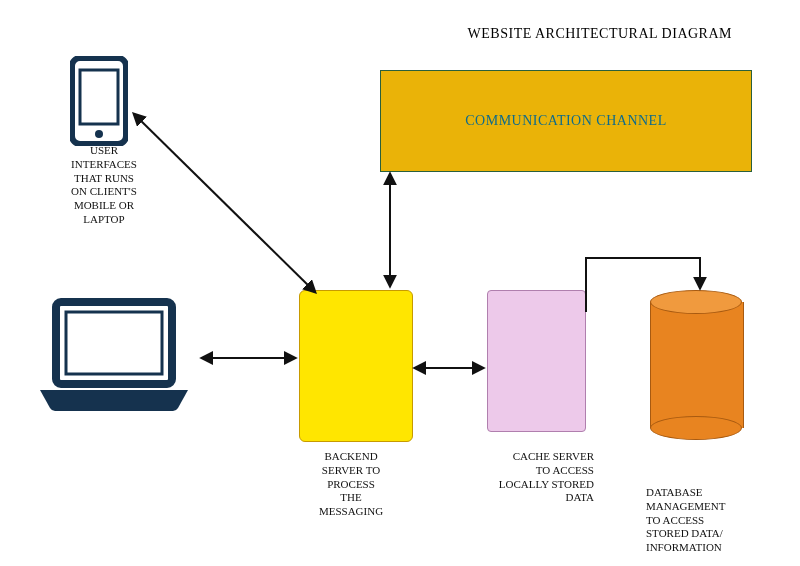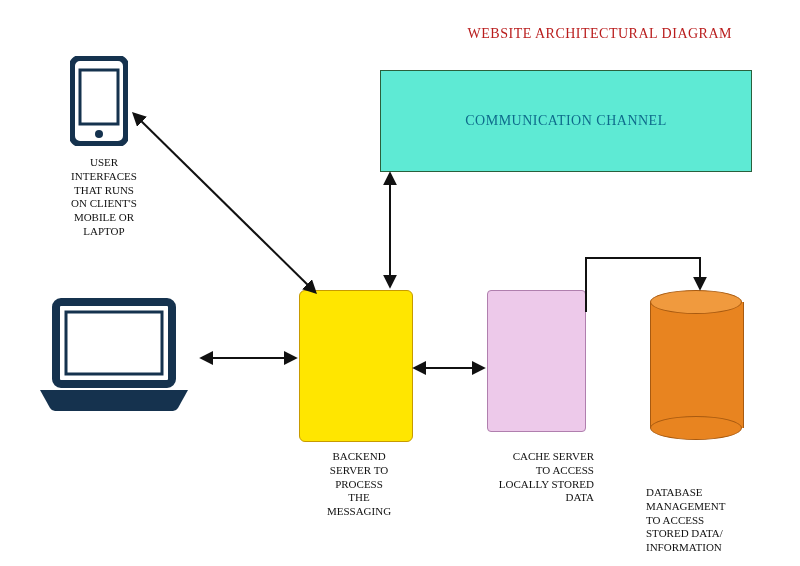--- a/index.html
+++ b/index.html
@@ -18,7 +18,7 @@
     right: 68px;
     font-size: 14px;
     letter-spacing: 0.5px;
-    color: #b91c1c;
+    color: #000000;
     font-weight: 500;
   }
   .label {

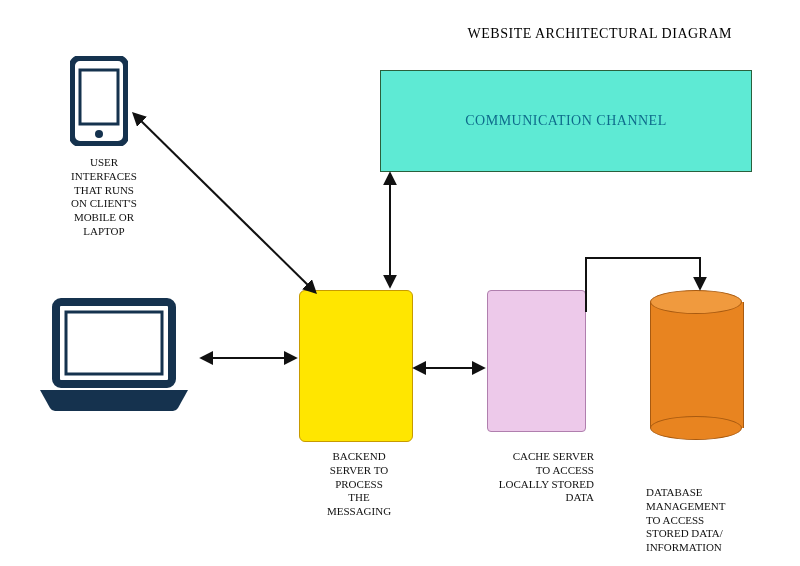--- a/index.html
+++ b/index.html
@@ -35,7 +35,7 @@
     top: 70px;
     width: 370px;
     height: 100px;
-    background: #5eead4;
+    background: #eab308;
     border: 1px solid #2a603c;
     display: flex;
     align-items: center;

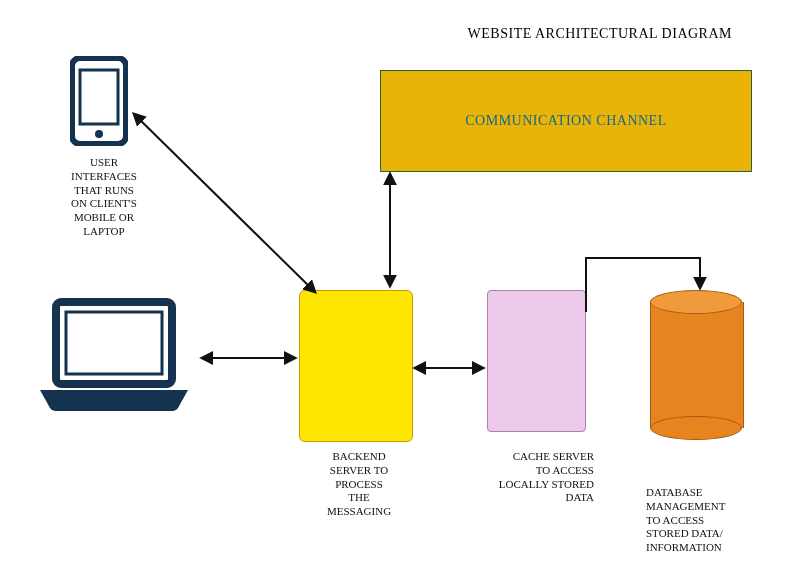--- a/index.html
+++ b/index.html
@@ -145,7 +145,7 @@
   </svg>
 </div>
 
-<div class="label" style="left:54px; top:156px; width:100px;">USER<br>INTERFACES<br>THAT RUNS<br>ON CLIENT'S<br>MOBILE OR<br>LAPTOP</div>
+<div class="label" style="left:54px; top:144px; width:100px;">USER<br>INTERFACES<br>THAT RUNS<br>ON CLIENT'S<br>MOBILE OR<br>LAPTOP</div>
 
 <div class="laptop">
   <svg viewBox="0 0 160 118" width="160" height="118">

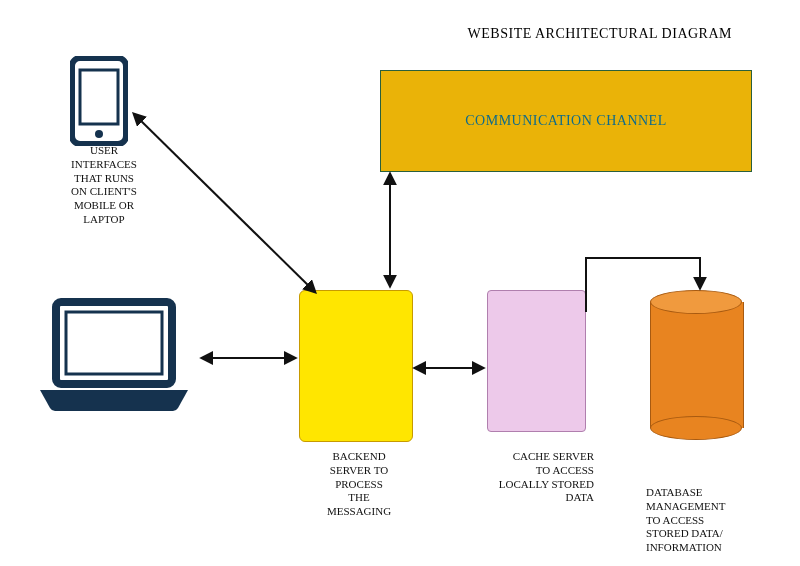--- a/index.html
+++ b/index.html
@@ -160,7 +160,7 @@
 </div>
 
 <div class="backend"></div>
-<div class="label" style="left:312px; top:450px; width:94px;">BACKEND<br>SERVER TO<br>PROCESS<br>THE<br>MESSAGING</div>
+<div class="label" style="left:304px; top:450px; width:94px;">BACKEND<br>SERVER TO<br>PROCESS<br>THE<br>MESSAGING</div>
 
 <div class="cache"></div>
 <div class="label" style="left:484px; top:450px; width:110px; text-align:right;">CACHE SERVER<br>TO ACCESS<br>LOCALLY STORED<br>DATA</div>

